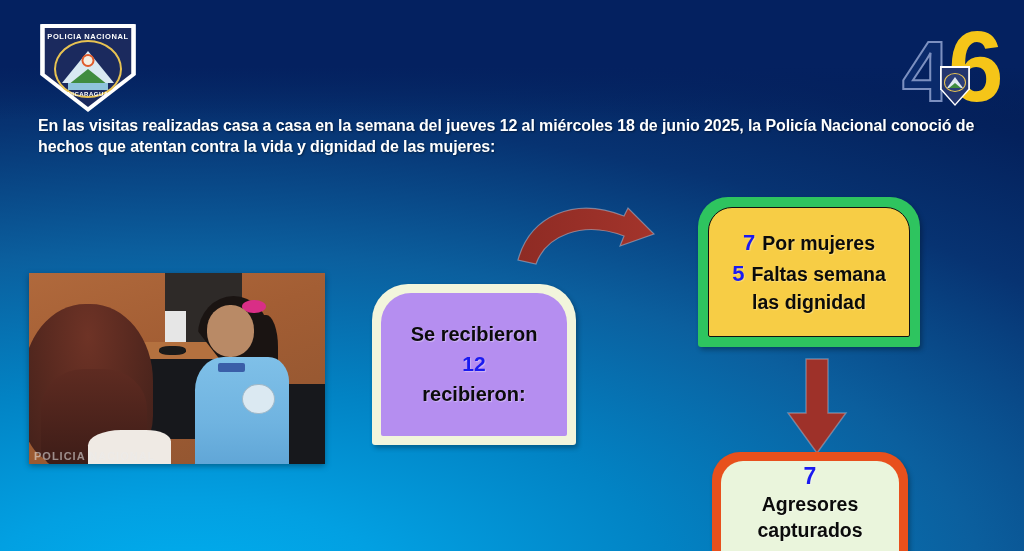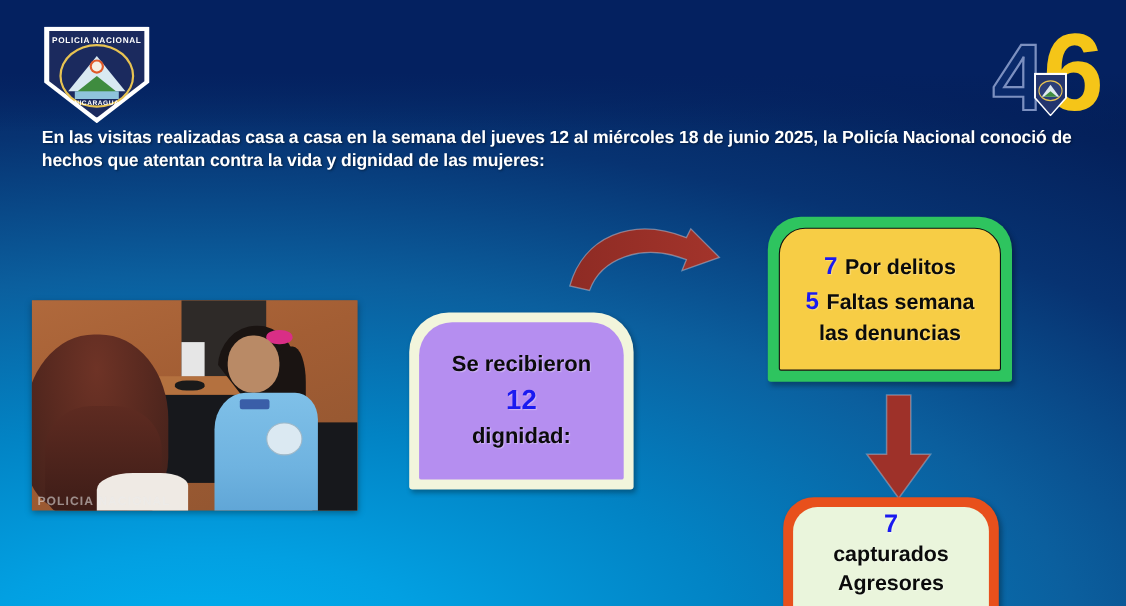--- a/index.html
+++ b/index.html
@@ -358,7 +358,7 @@
   <div class="txt">
     <span class="row">
       <span class="num">7</span>
-      <span>Por delitos</span>
+      <span>Por mujeres</span>
     </span>
     <span class="row">
       <span class="num">5</span>

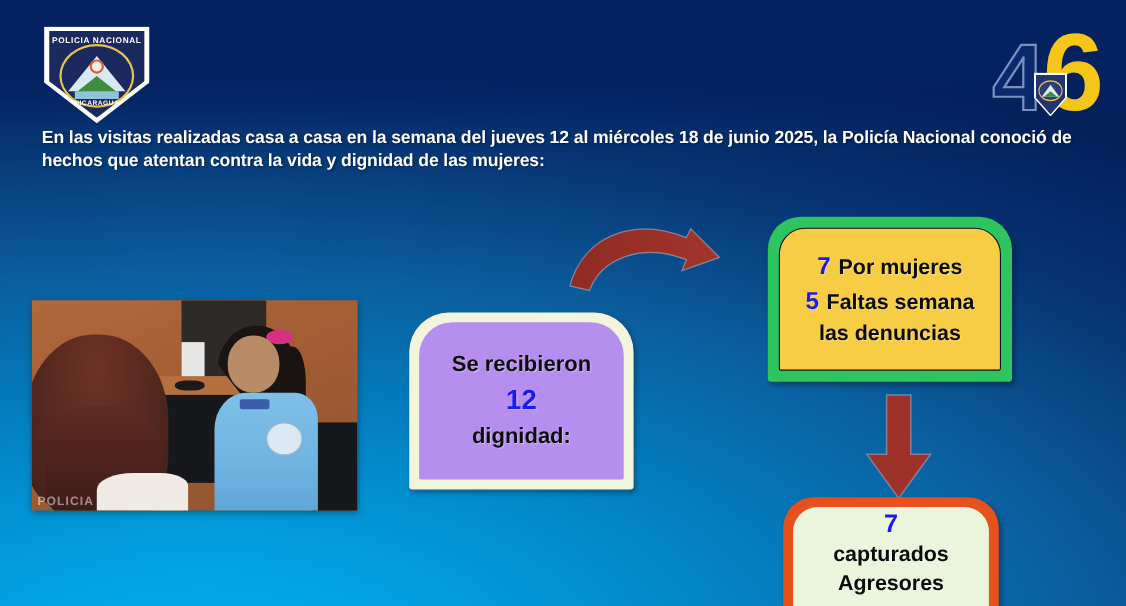--- a/index.html
+++ b/index.html
@@ -364,7 +364,7 @@
       <span class="num">5</span>
       <span>Faltas semana</span>
     </span>
-    <span>las denuncias</span>
+    <span>las dignidad</span>
   </div>
 </div>
 

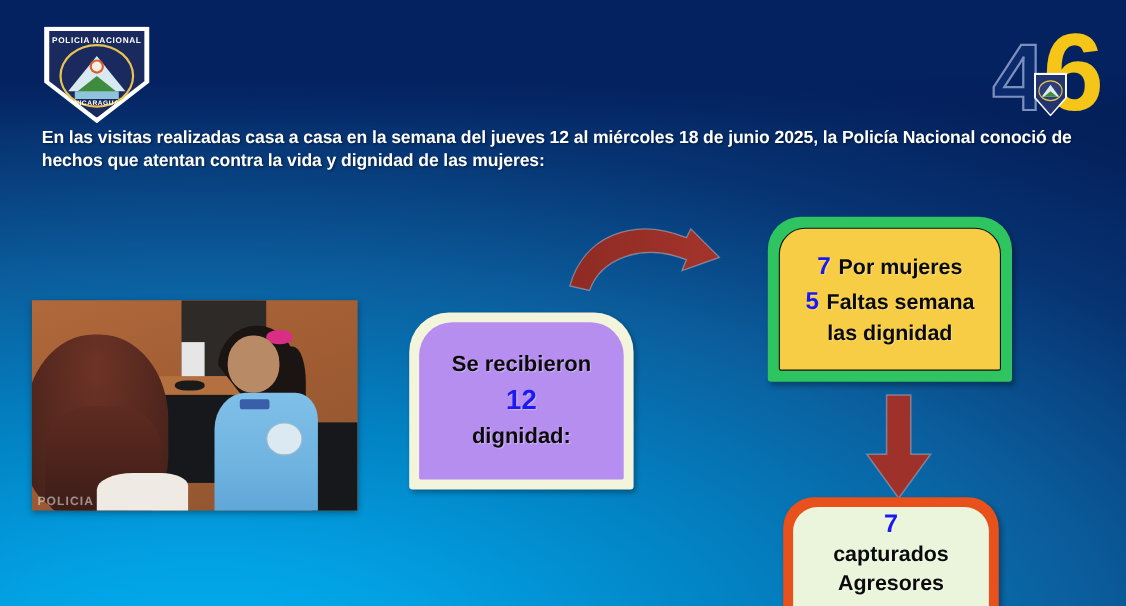--- a/index.html
+++ b/index.html
@@ -224,7 +224,7 @@
     color:#0b0b0b; font-size:20px; font-weight:bold; line-height:1.45;
     text-shadow:1px 1px 1px rgba(255,255,255,.35);
   }
-  #box-purple .num { color:#1a1af0; font-size:25px; }
+  #box-purple .num { color:#1a1af0; font-size:21px; }
 
   
   #box-yellow {

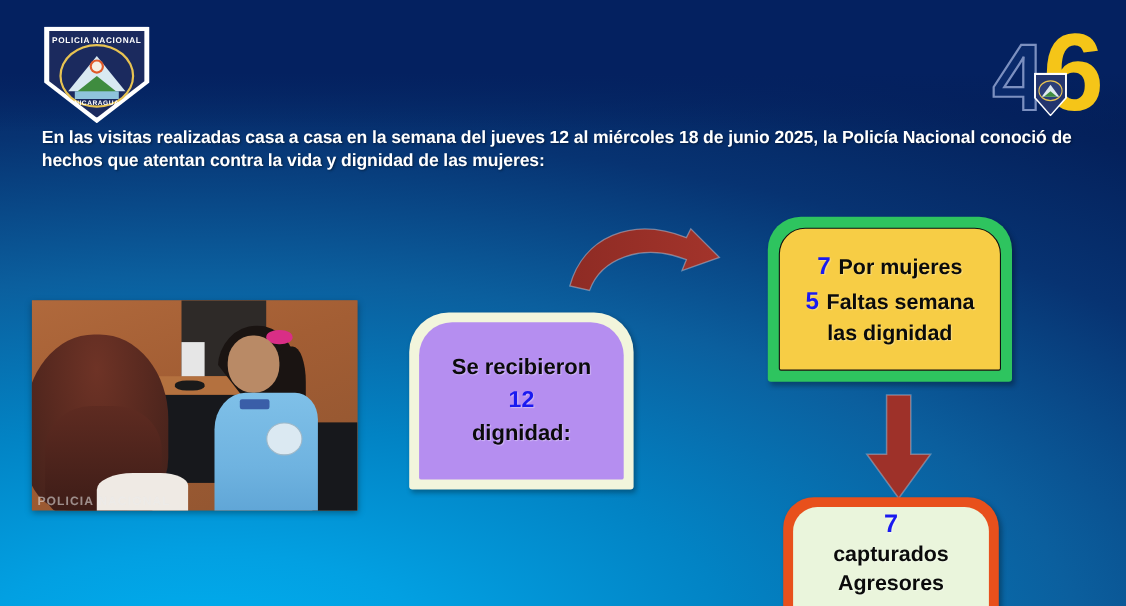--- a/index.html
+++ b/index.html
@@ -349,7 +349,7 @@
   <div class="txt">
     <span>Se recibieron</span>
     <span class="num">12</span>
-    <span>dignidad:</span>
+    <span>recibieron:</span>
   </div>
 </div>
 

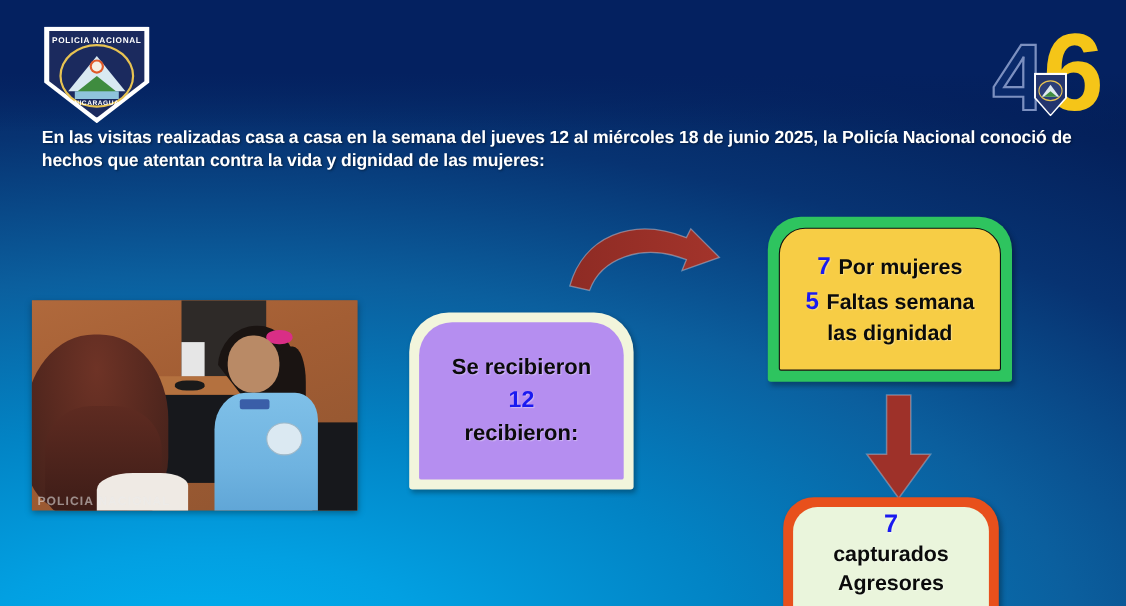--- a/index.html
+++ b/index.html
@@ -372,8 +372,8 @@
   <div class="fill"></div>
   <div class="txt">
     <span class="num">7</span>
+    <span>Agresores</span>
     <span>capturados</span>
-    <span>Agresores</span>
   </div>
 </div>
 

